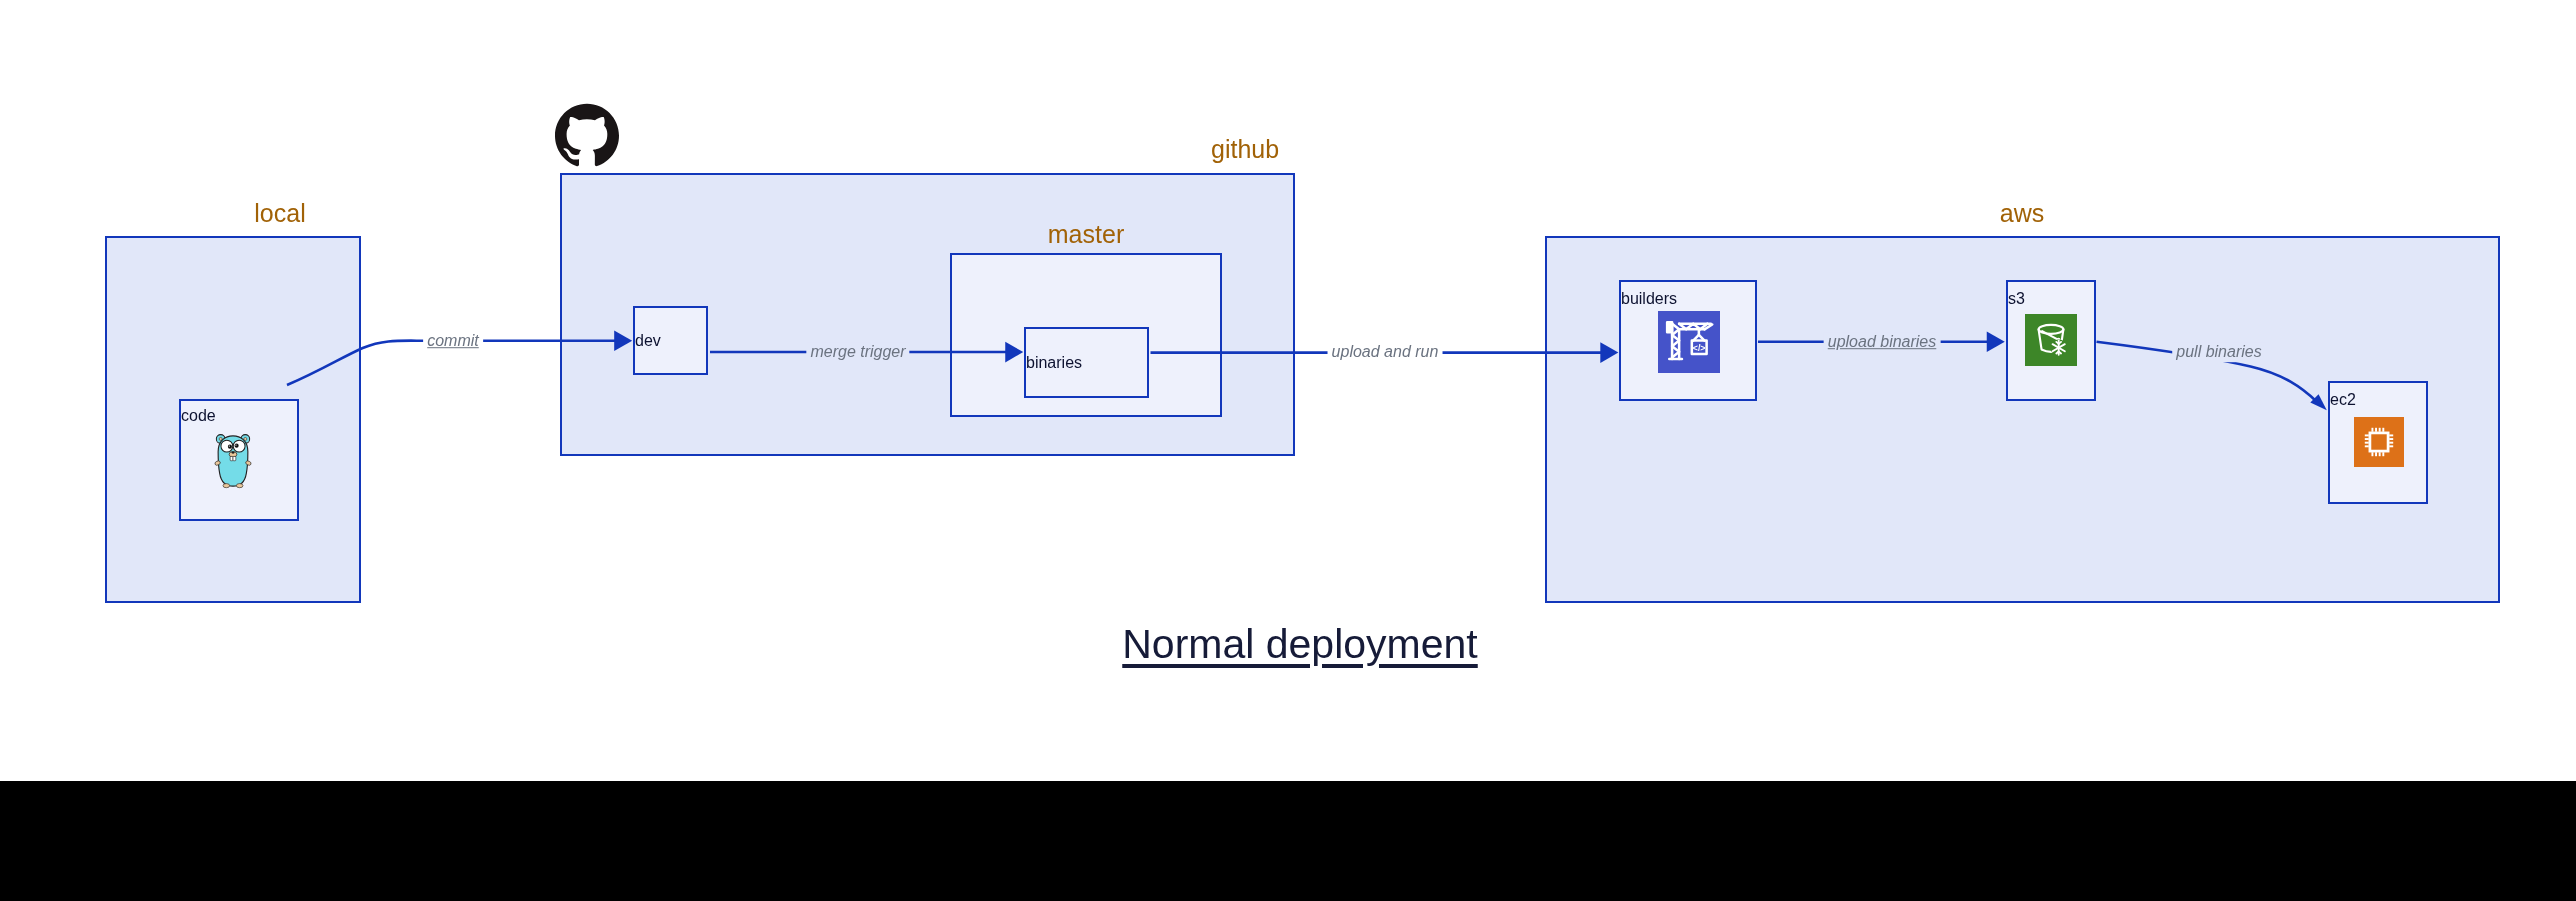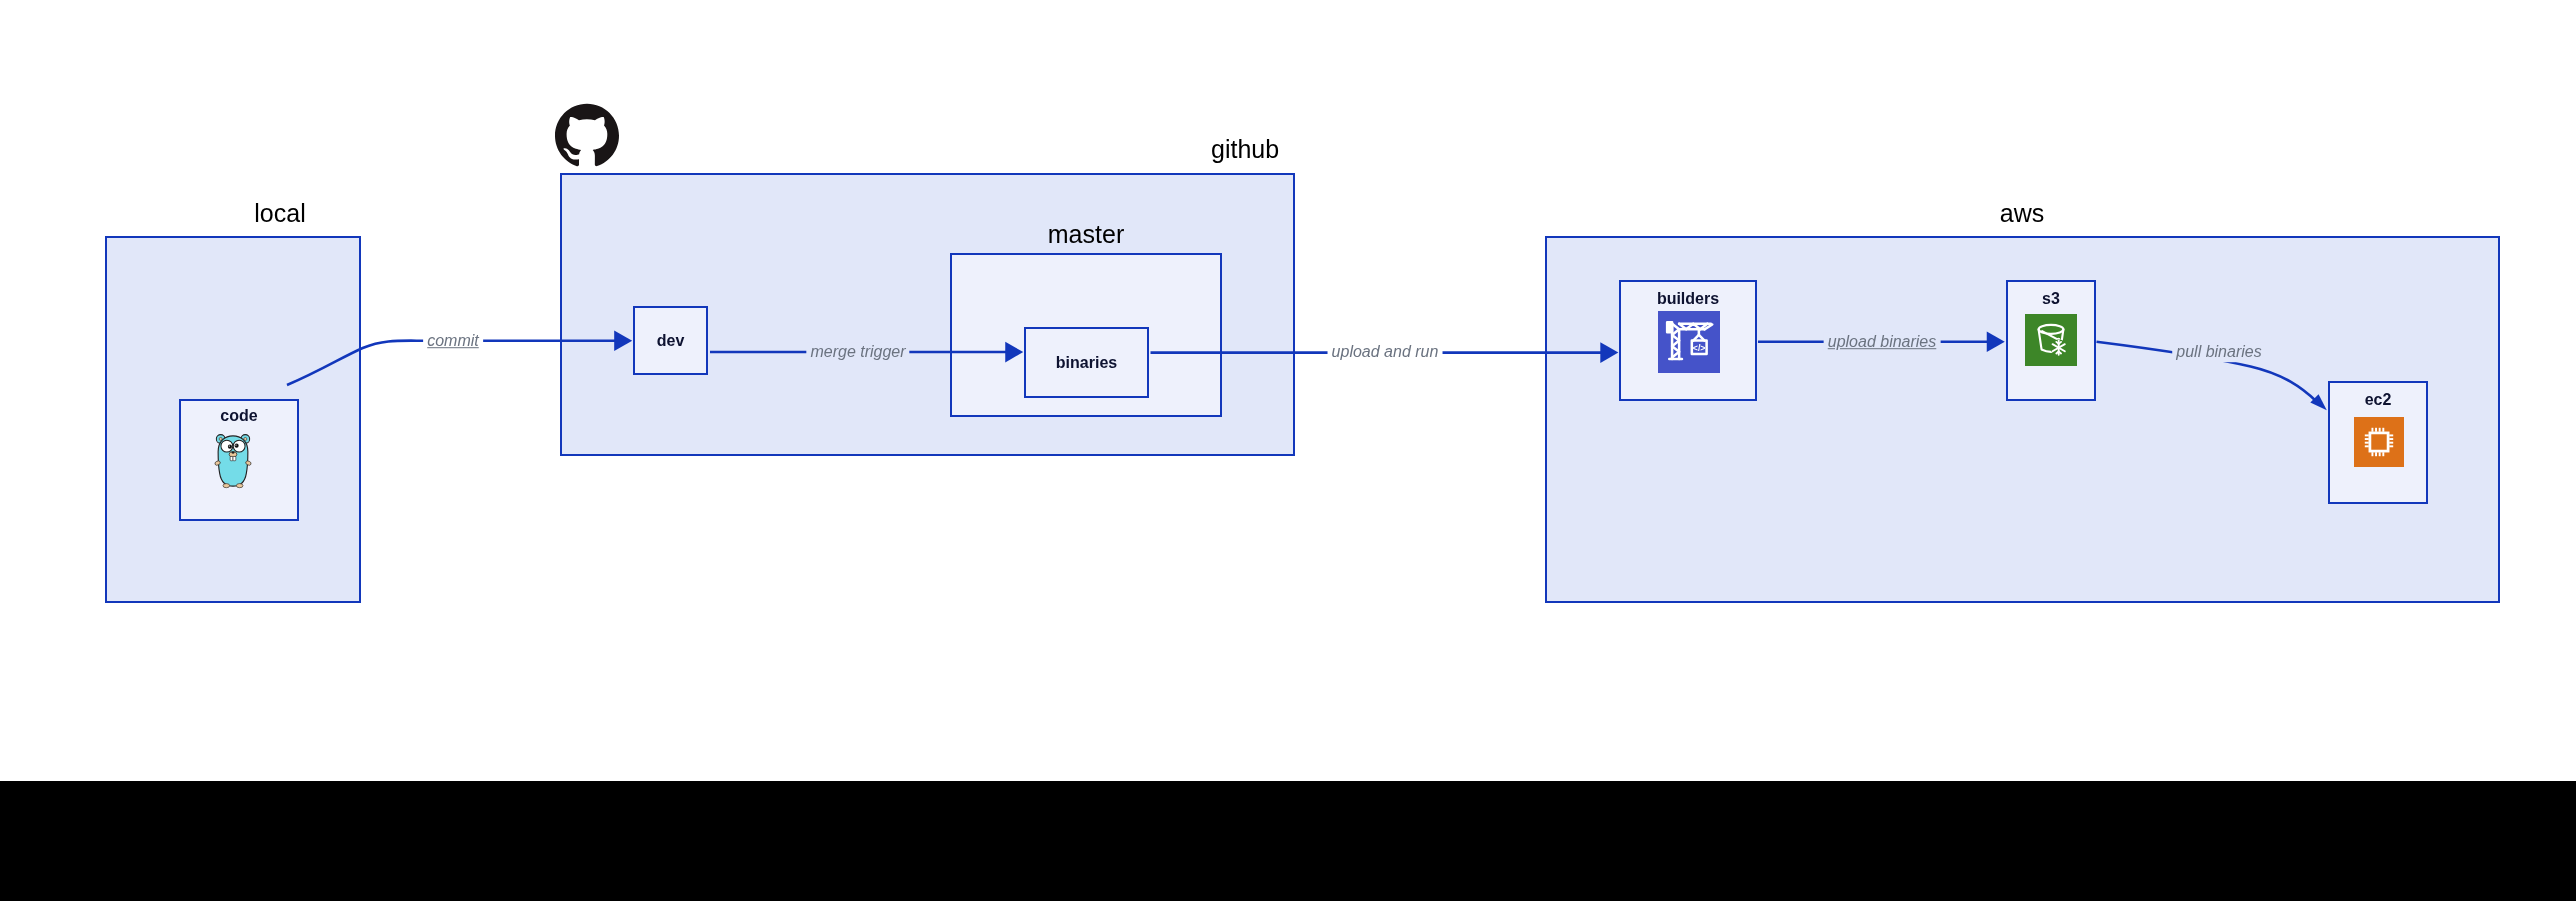--- a/index.html
+++ b/index.html
@@ -12,7 +12,7 @@
   .sub-container{z-index:2;}
   .node-box{position:absolute;background:#eef1fc;border:2.6px solid #1237bb;
             box-sizing:border-box;z-index:3;}
-  .section-label{position:absolute;color:#000000;font-size:25px;line-height:1;
+  .section-label{position:absolute;color:#a16207;font-size:25px;line-height:1;
                  white-space:nowrap;z-index:3;}
   .center-x{transform:translateX(-50%);}
   .node-label{position:absolute;width:100%;text-align:center;color:#0d1230;

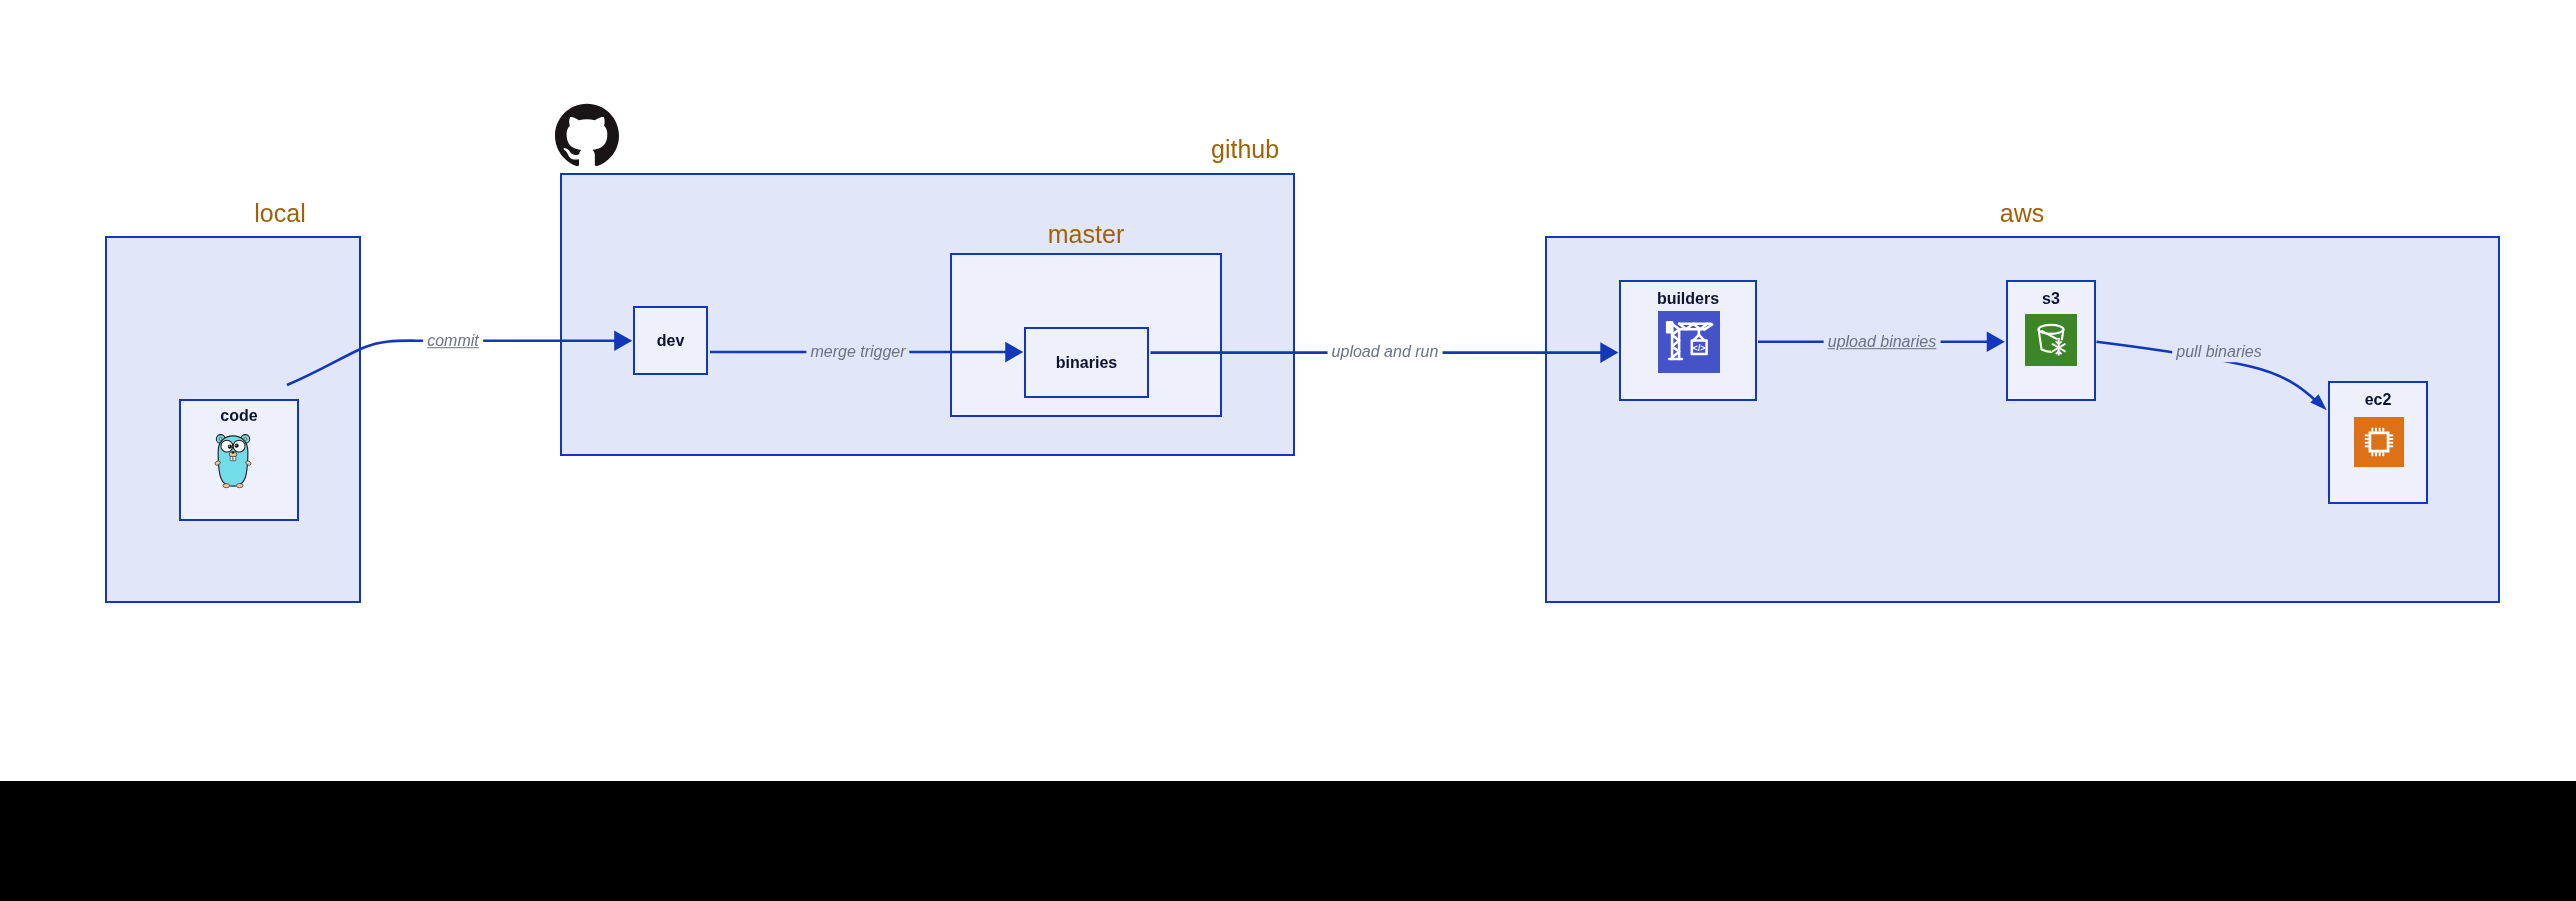--- a/index.html
+++ b/index.html
@@ -15,8 +15,8 @@
   .section-label{position:absolute;color:#a16207;font-size:25px;line-height:1;
                  white-space:nowrap;z-index:3;}
   .center-x{transform:translateX(-50%);}
-  .node-label{position:absolute;width:100%;text-align:center;color:#0d1230;
-              font-weight:bold;font-size:16px;line-height:1;z-index:4;}
+  .node-label{position:absolute;width:100%;text-align:left;color:#0d1230;
+              font-weight:normal;font-size:16px;line-height:1;z-index:4;}
   .node-label.v-center{top:50%;transform:translateY(-50%);}
   .node-icon{position:absolute;z-index:4;}
 

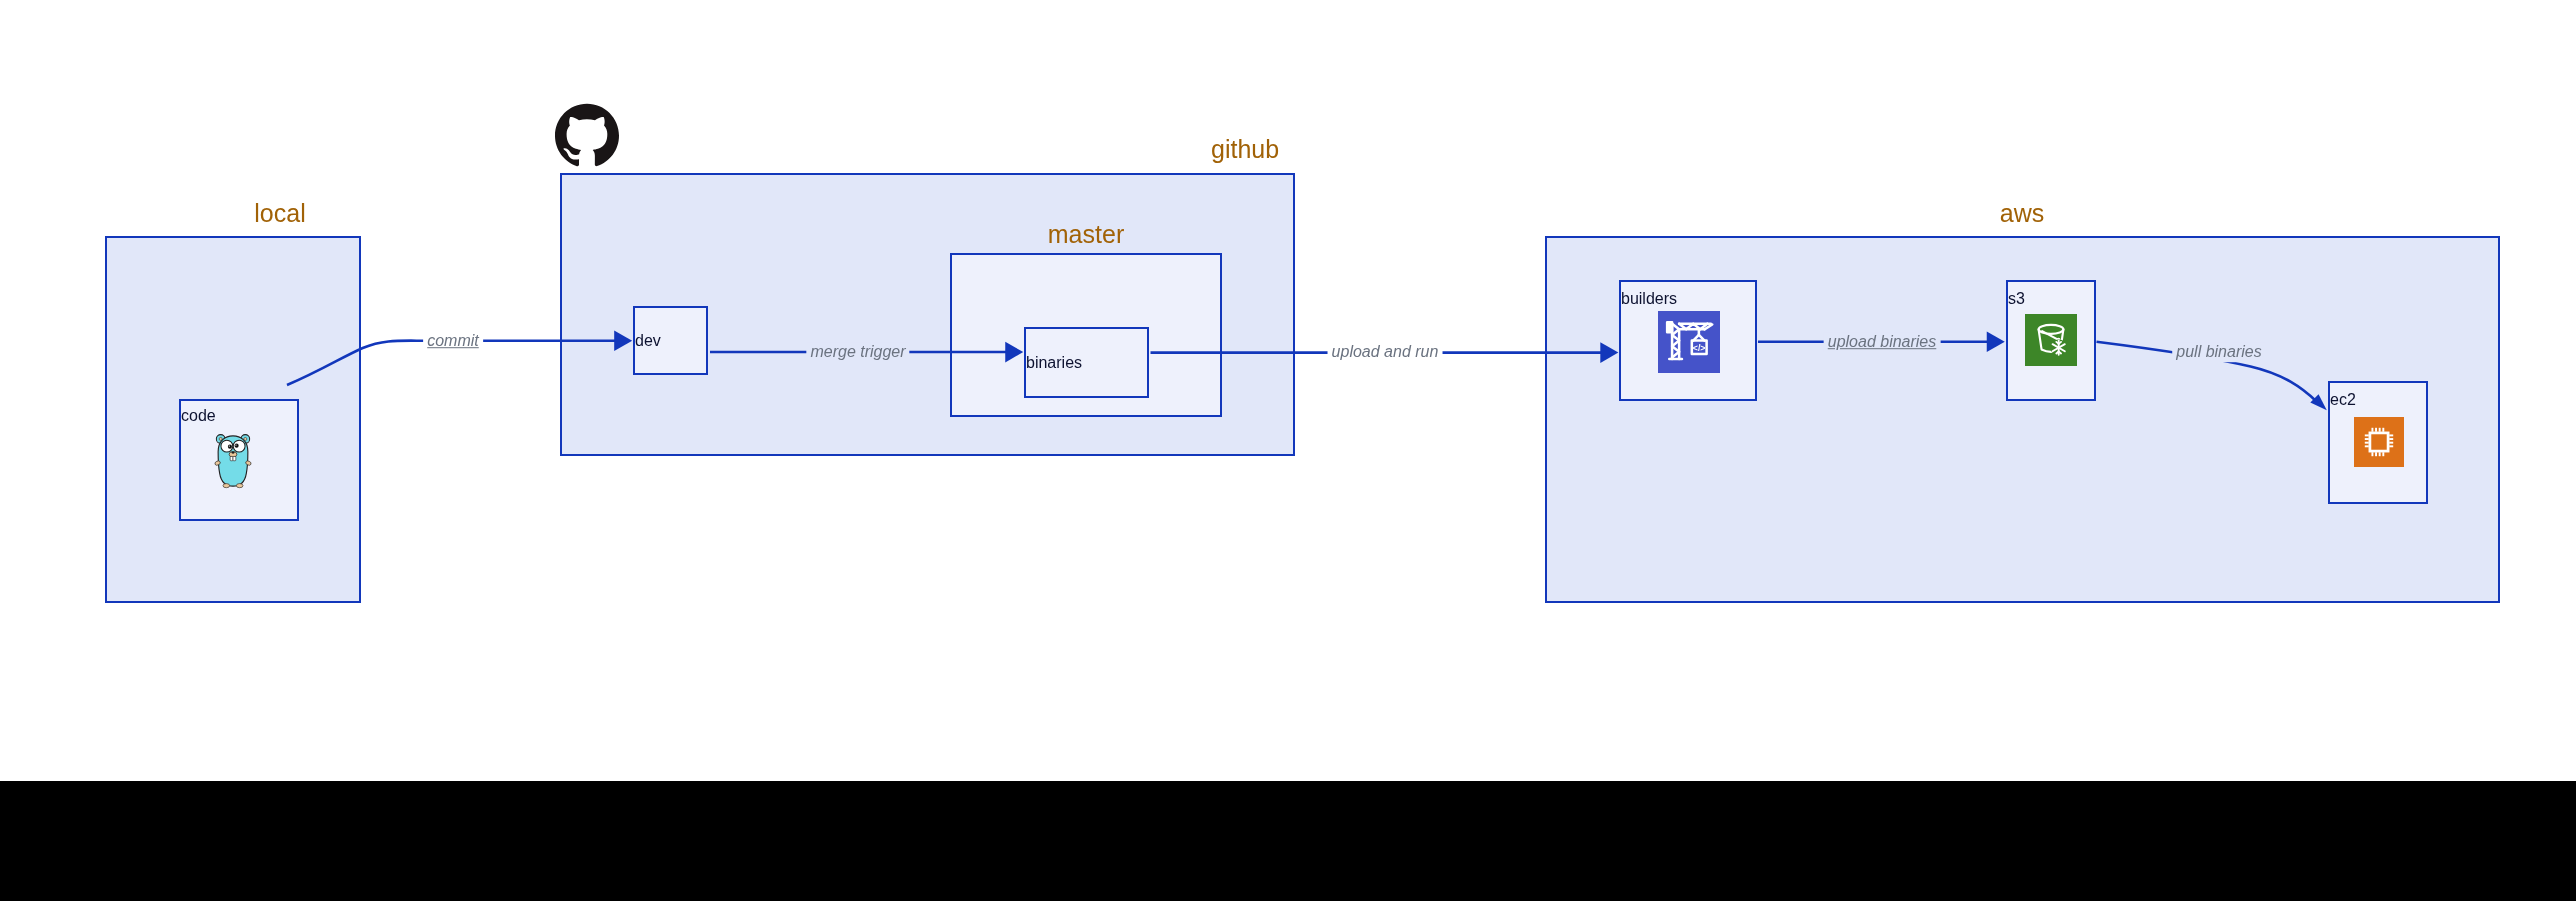--- a/index.html
+++ b/index.html
@@ -191,6 +191,7 @@
   <div class="edge-label bg-fill" style="left:1882px;top:342px;text-decoration:underline;">upload binaries</div>
   <div class="edge-label bg-fill" style="left:2219px;top:352px;">pull binaries</div>
 
+  <div class="diagram-title">Normal deployment</div>
 
   <div class="black-bar"></div>
 

